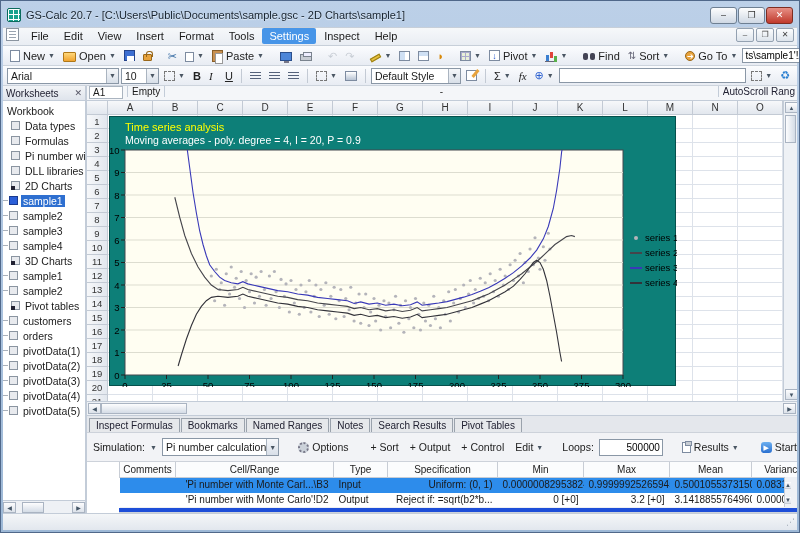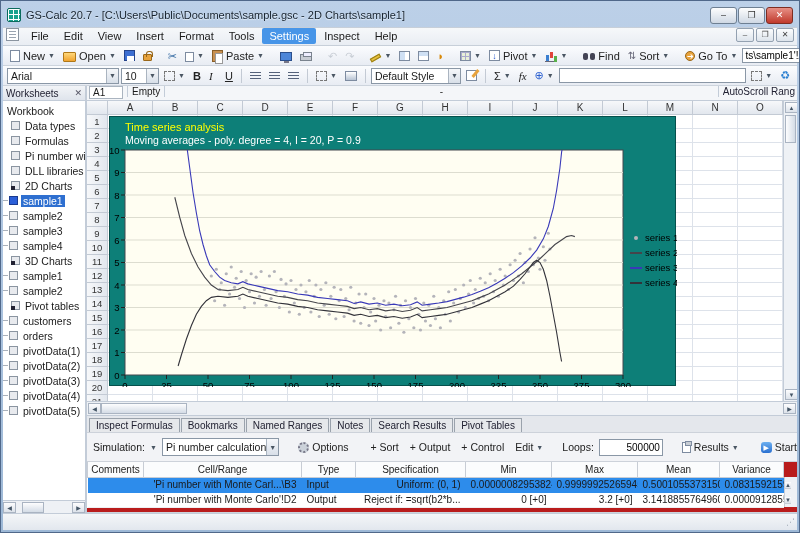--- a/index.html
+++ b/index.html
@@ -141,7 +141,7 @@
   .mc-table td{height:15px;padding:0 5px;white-space:nowrap;overflow:hidden;border-bottom:1px solid #eef0f3;}
   .mc-table tr.sel td{background:#2d8ceb;border-bottom-color:#2d8ceb;}
   .td-r{text-align:right;} .td-c{text-align:right;}
-  .tablewrap{position:relative;flex:1;background:#b91c1c;border-bottom:1px solid #cdd2da;overflow:hidden;}
+  .tablewrap{position:relative;flex:1;background:#1d4ed8;border-bottom:1px solid #cdd2da;overflow:hidden;margin-left:32px;}
   .mini-scroll{position:absolute;right:0;top:15px;width:13px;height:30px;background:#eef1f5;border-left:1px solid #c8cdd5;}
   .mini-scroll .sbar-btn{width:12px;height:14px;line-height:13px;border:0;border-bottom:1px solid #c8cdd5;background:linear-gradient(#fdfdfe,#dce2ea);}
   

